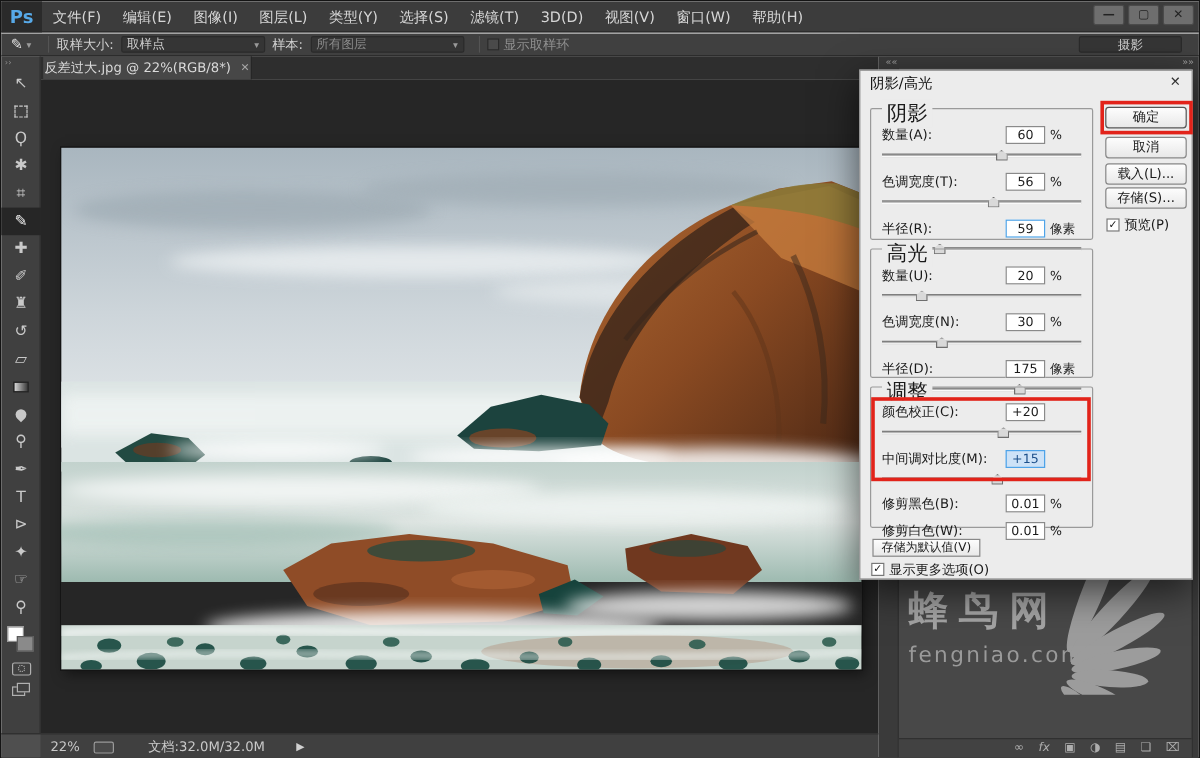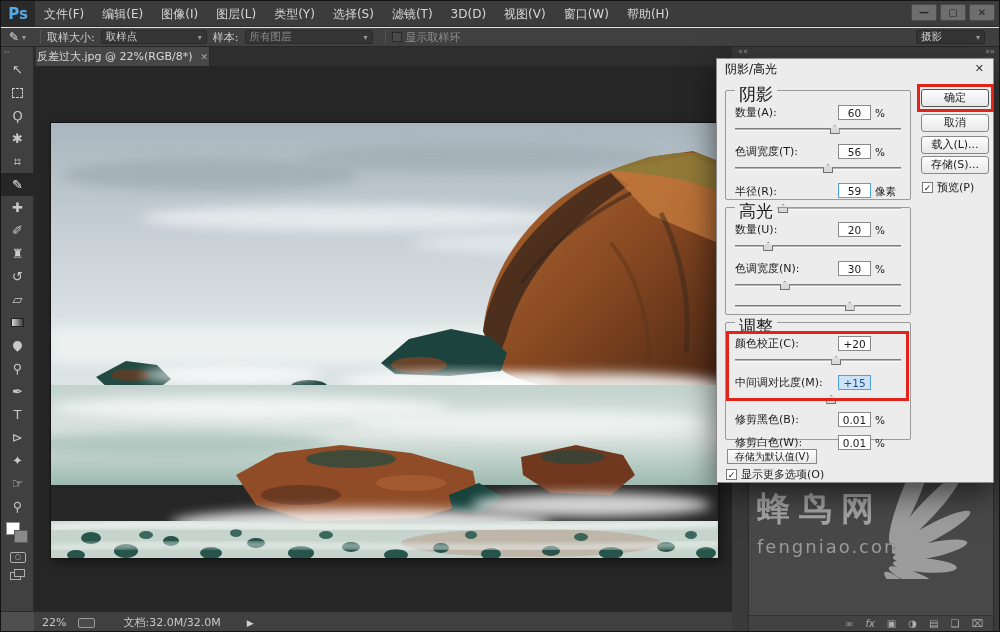--- a/index.html
+++ b/index.html
@@ -136,7 +136,7 @@
     </div>
     <div class="opt-sep"></div>
     <span>取样大小:</span>
-    <div class="dropdown" style="width:106px">
+    <div class="dropdown" style="width:120px">
       <span>取样点</span>
       <span class="arrow">▾</span>
     </div>

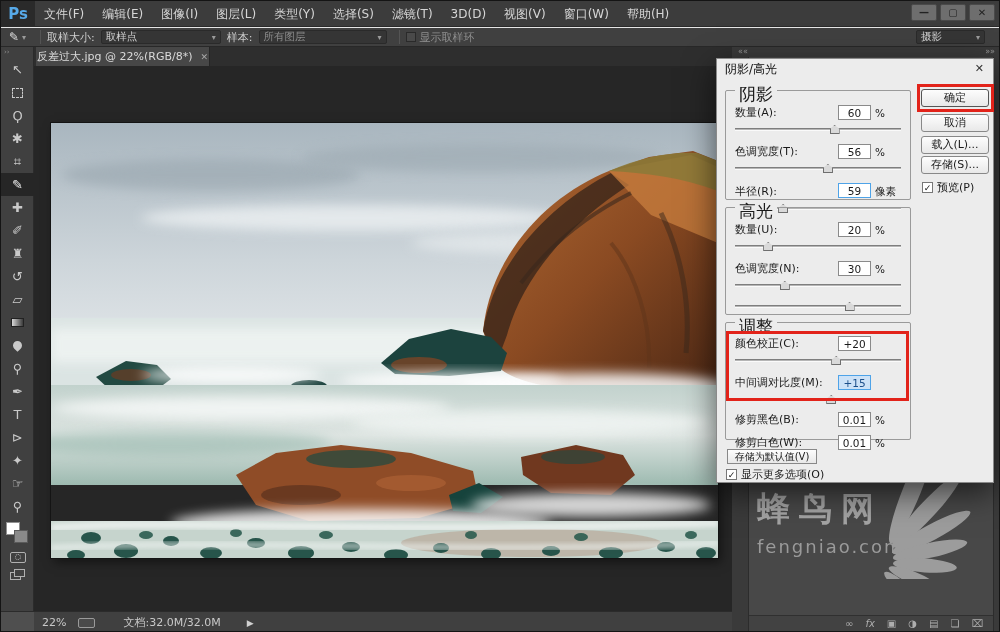--- a/index.html
+++ b/index.html
@@ -23,7 +23,7 @@
   .dropdown.disabled { color:#8a8a8a; }
   .checkbox-sm { width:10px; height:10px; border:1px solid #2a2a2a; background:#4a4a4a; display:inline-block; margin-right:4px; }
   .opt-label-dim { color:#8f8f8f; }
-  .workspace { position:absolute; right:10px; top:2px; width:69px; }
+  .workspace { position:absolute; right:10px; top:2px; width:86px;flex-direction:column; }
 
   
   .toolbar { position:absolute; left:0; top:46px; width:33px; height:586px; background:#404040; border-right:1px solid #2b2b2b; }

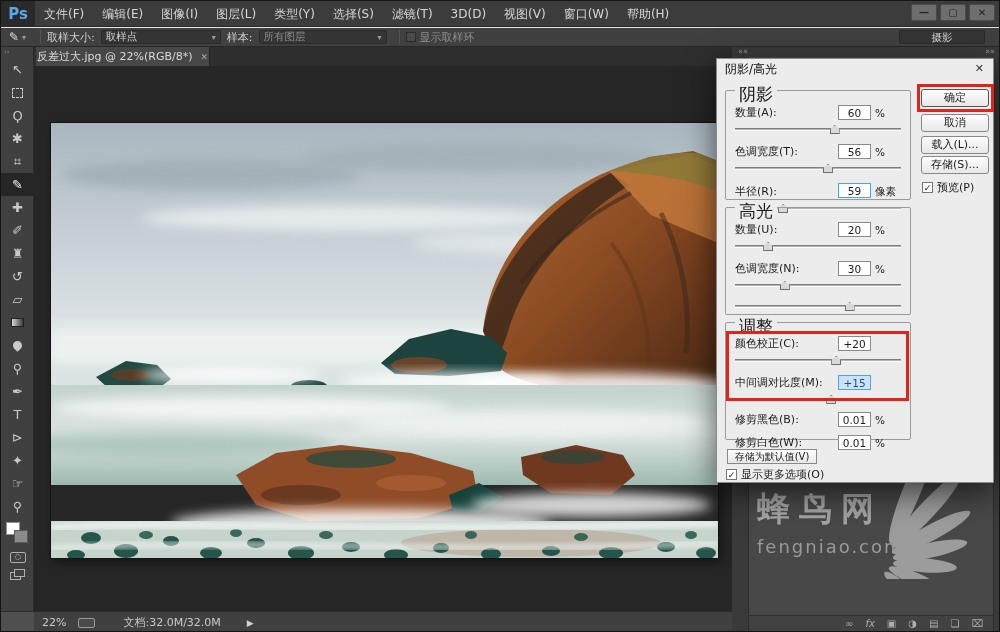--- a/index.html
+++ b/index.html
@@ -452,6 +452,10 @@
           </div>
       </div>
       <div class="srow">
+        <div class="lrow">
+          <span>半径(D):</span>
+          <span><span class="valbox">175</span><span class="unit">像素</span></span>
+        </div>
         <div class="slider">
             <span class="track"></span>
             <span class="thumb" style="left: 69%;"></span>

